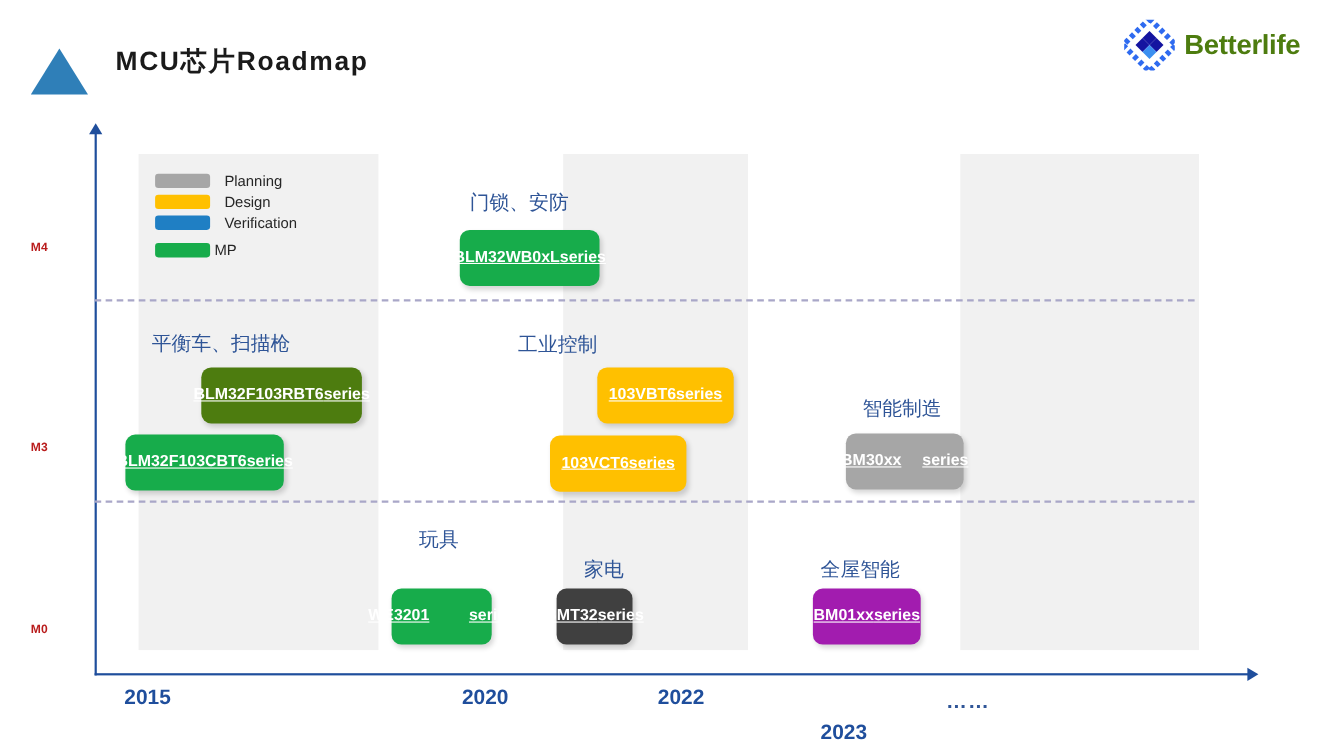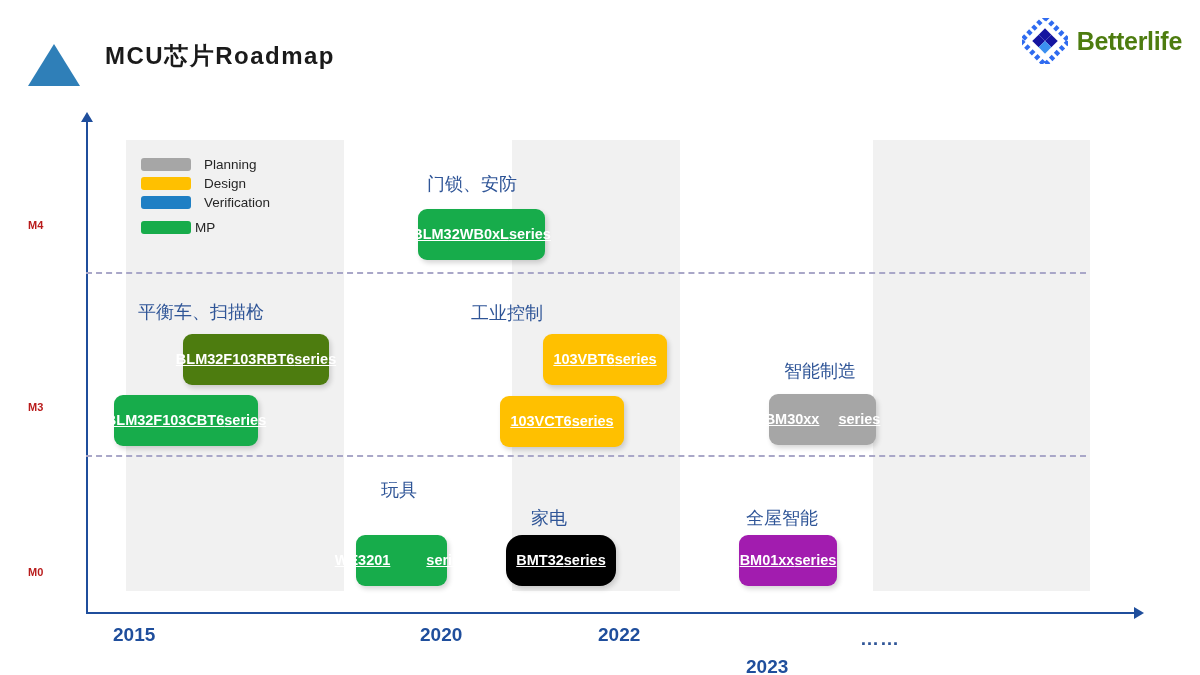--- a/index.html
+++ b/index.html
@@ -307,7 +307,7 @@
   </div>
 
   <div class="cat-label" style="left:531px; top:506px;">家电</div>
-  <div class="chip" style="left:506px; top:535px; width:110px; height:51px; background:#000000;border-radius:16px;">
+  <div class="chip" style="left:506px; top:535px; width:69px; height:51px; background:#404040;">
     <span>BMT32</span>
     <span class="sub">series</span>
   </div>

